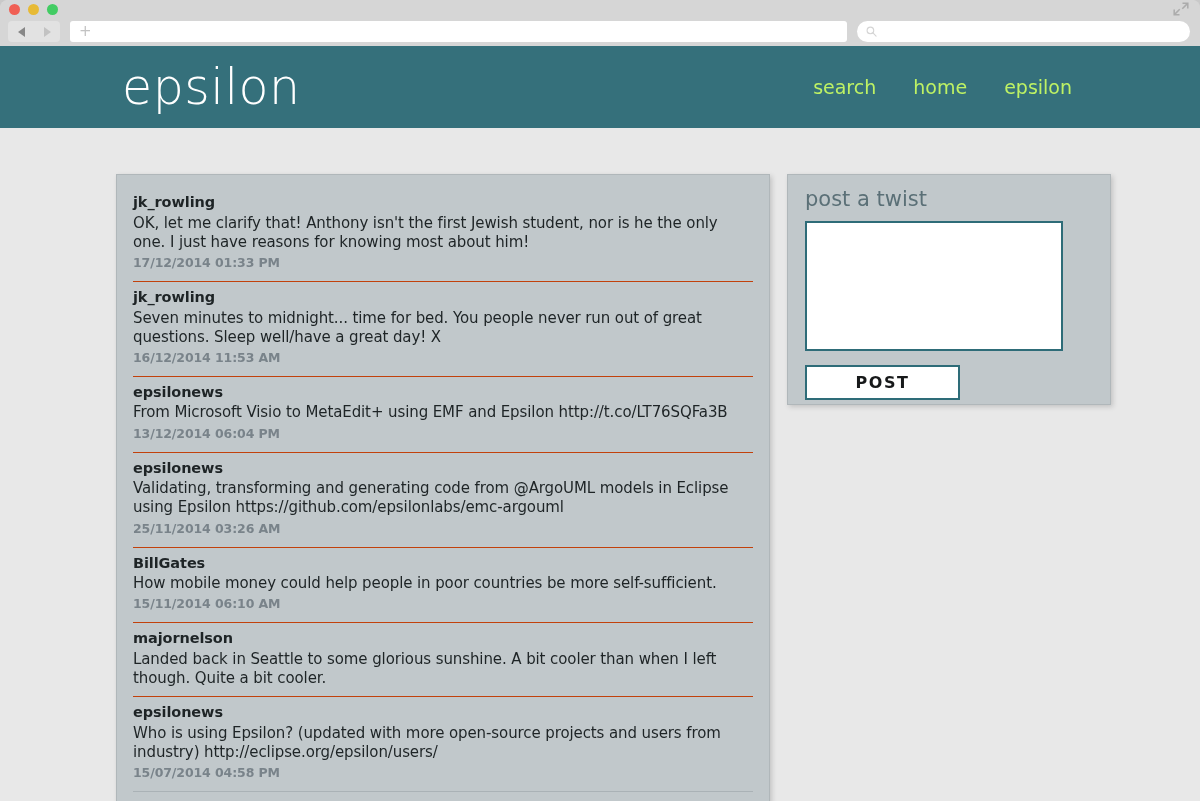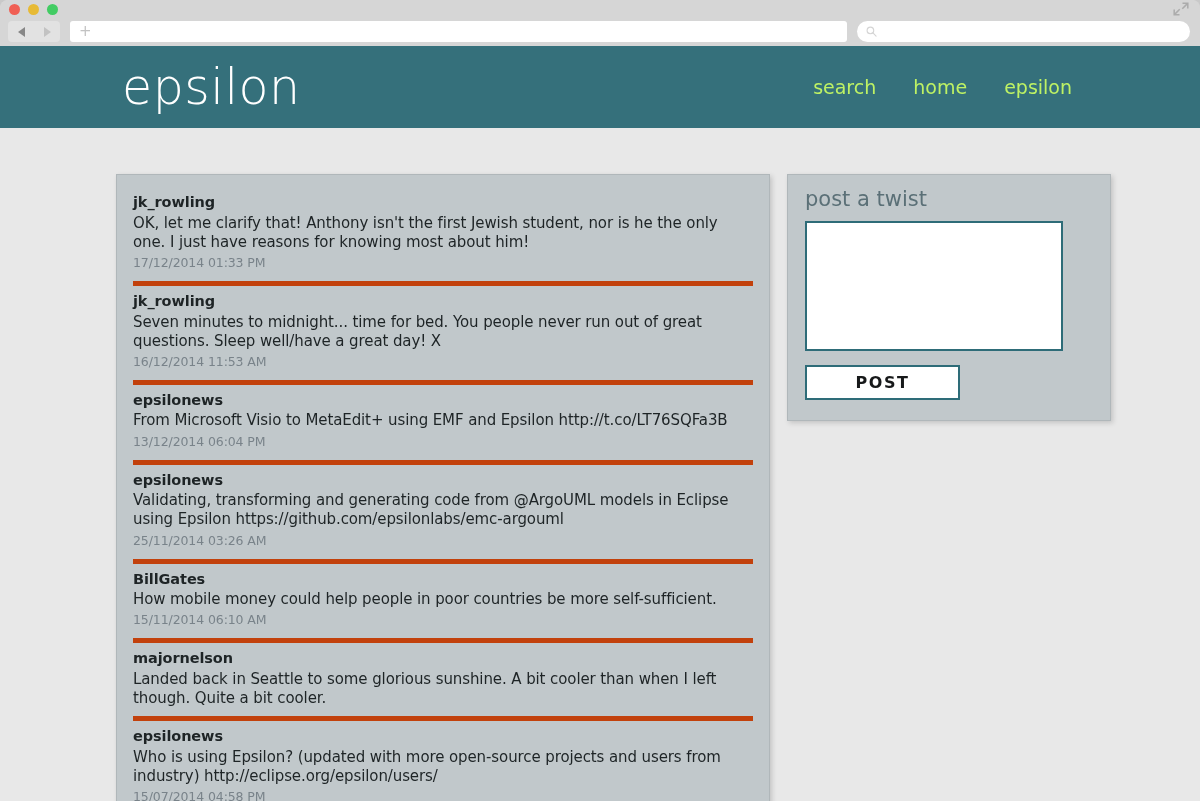--- a/index.html
+++ b/index.html
@@ -168,7 +168,7 @@
   }
   .post {
     padding: 6px 0 5px 0;
-    border-bottom: 5px solid #c2410c;
+    border-bottom: 1px solid #c2410c;
   }
   .post:last-child { border-bottom: 1px solid #aab2b6; }
   .post-user {

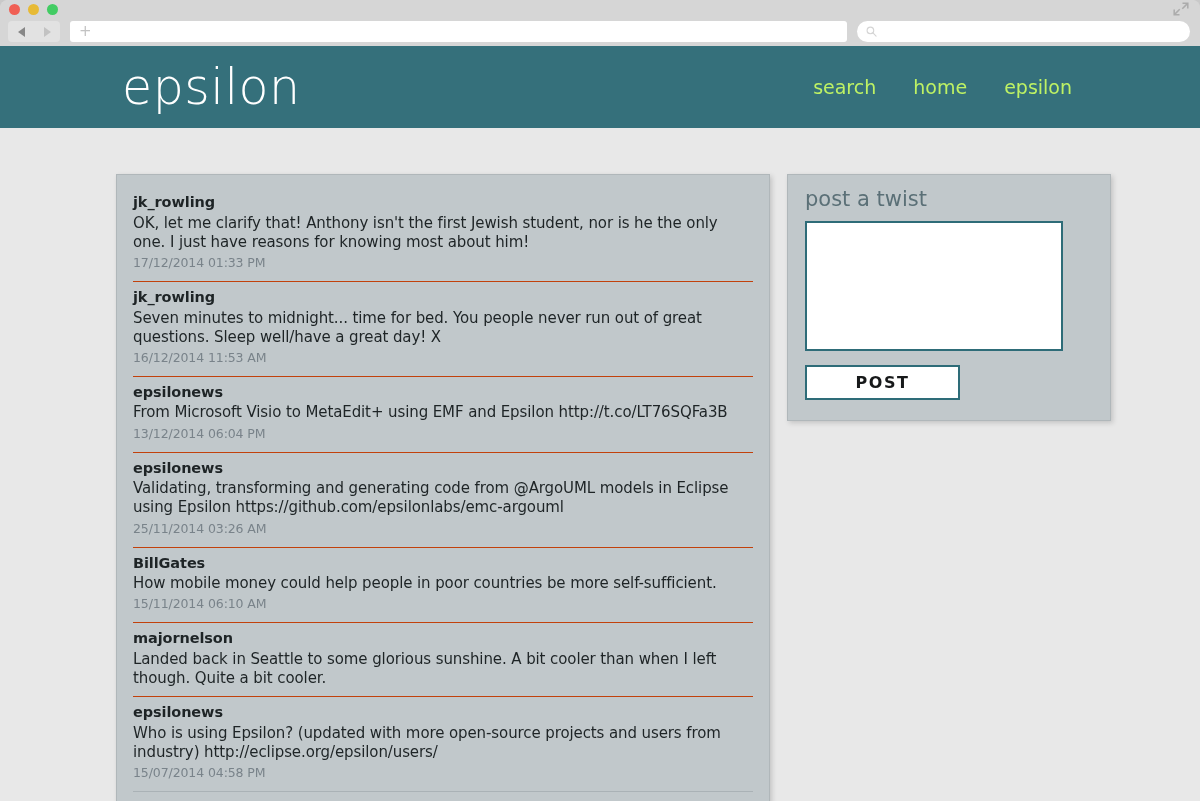--- a/index.html
+++ b/index.html
@@ -202,7 +202,7 @@
     border: 1px solid #b0b7ba;
     box-shadow: 2px 2px 5px rgba(0,0,0,0.16);
     box-sizing: border-box;
-    padding: 14px 17px 20px 17px;
+    padding: 14px 17px 4px 17px;
   }
   .composer-title {
     font-size: 21px;

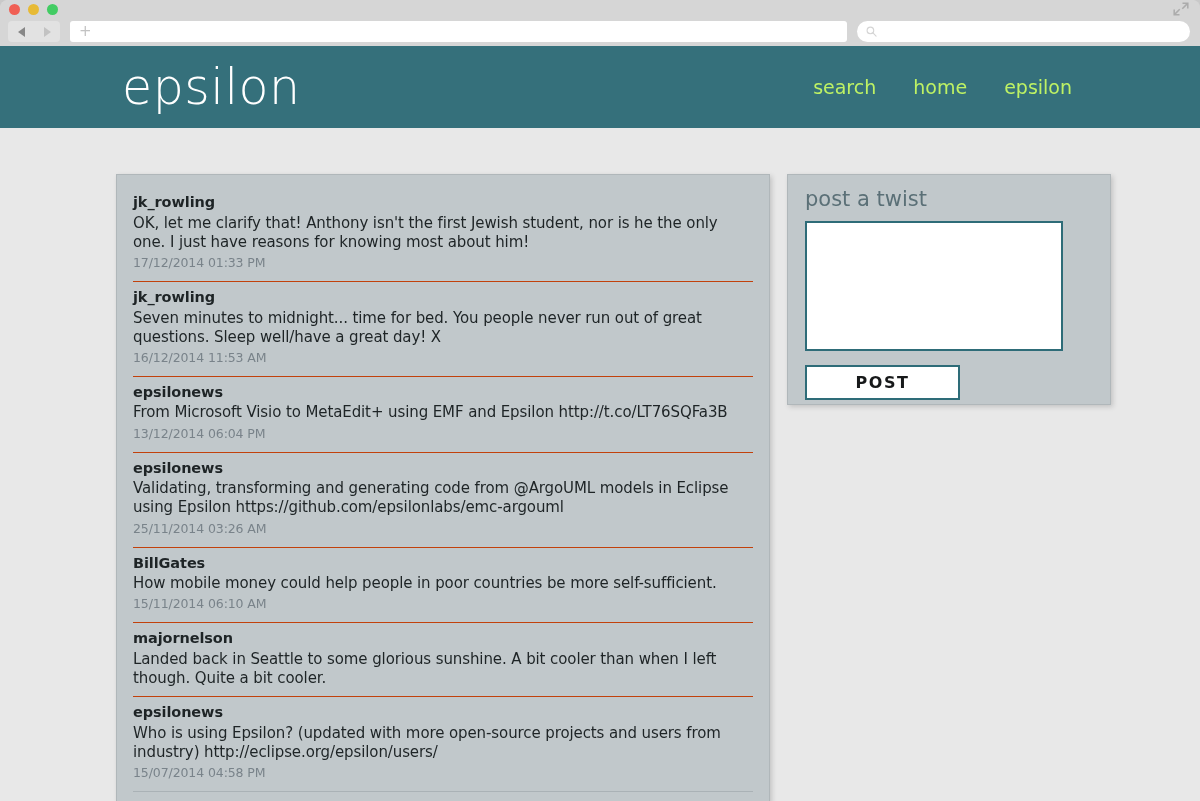--- a/index.html
+++ b/index.html
@@ -190,6 +190,7 @@
     color: #79838a;
     padding-bottom: 6px;
     letter-spacing: -0.1px;
+    font-weight: bold;
   }
 
   

